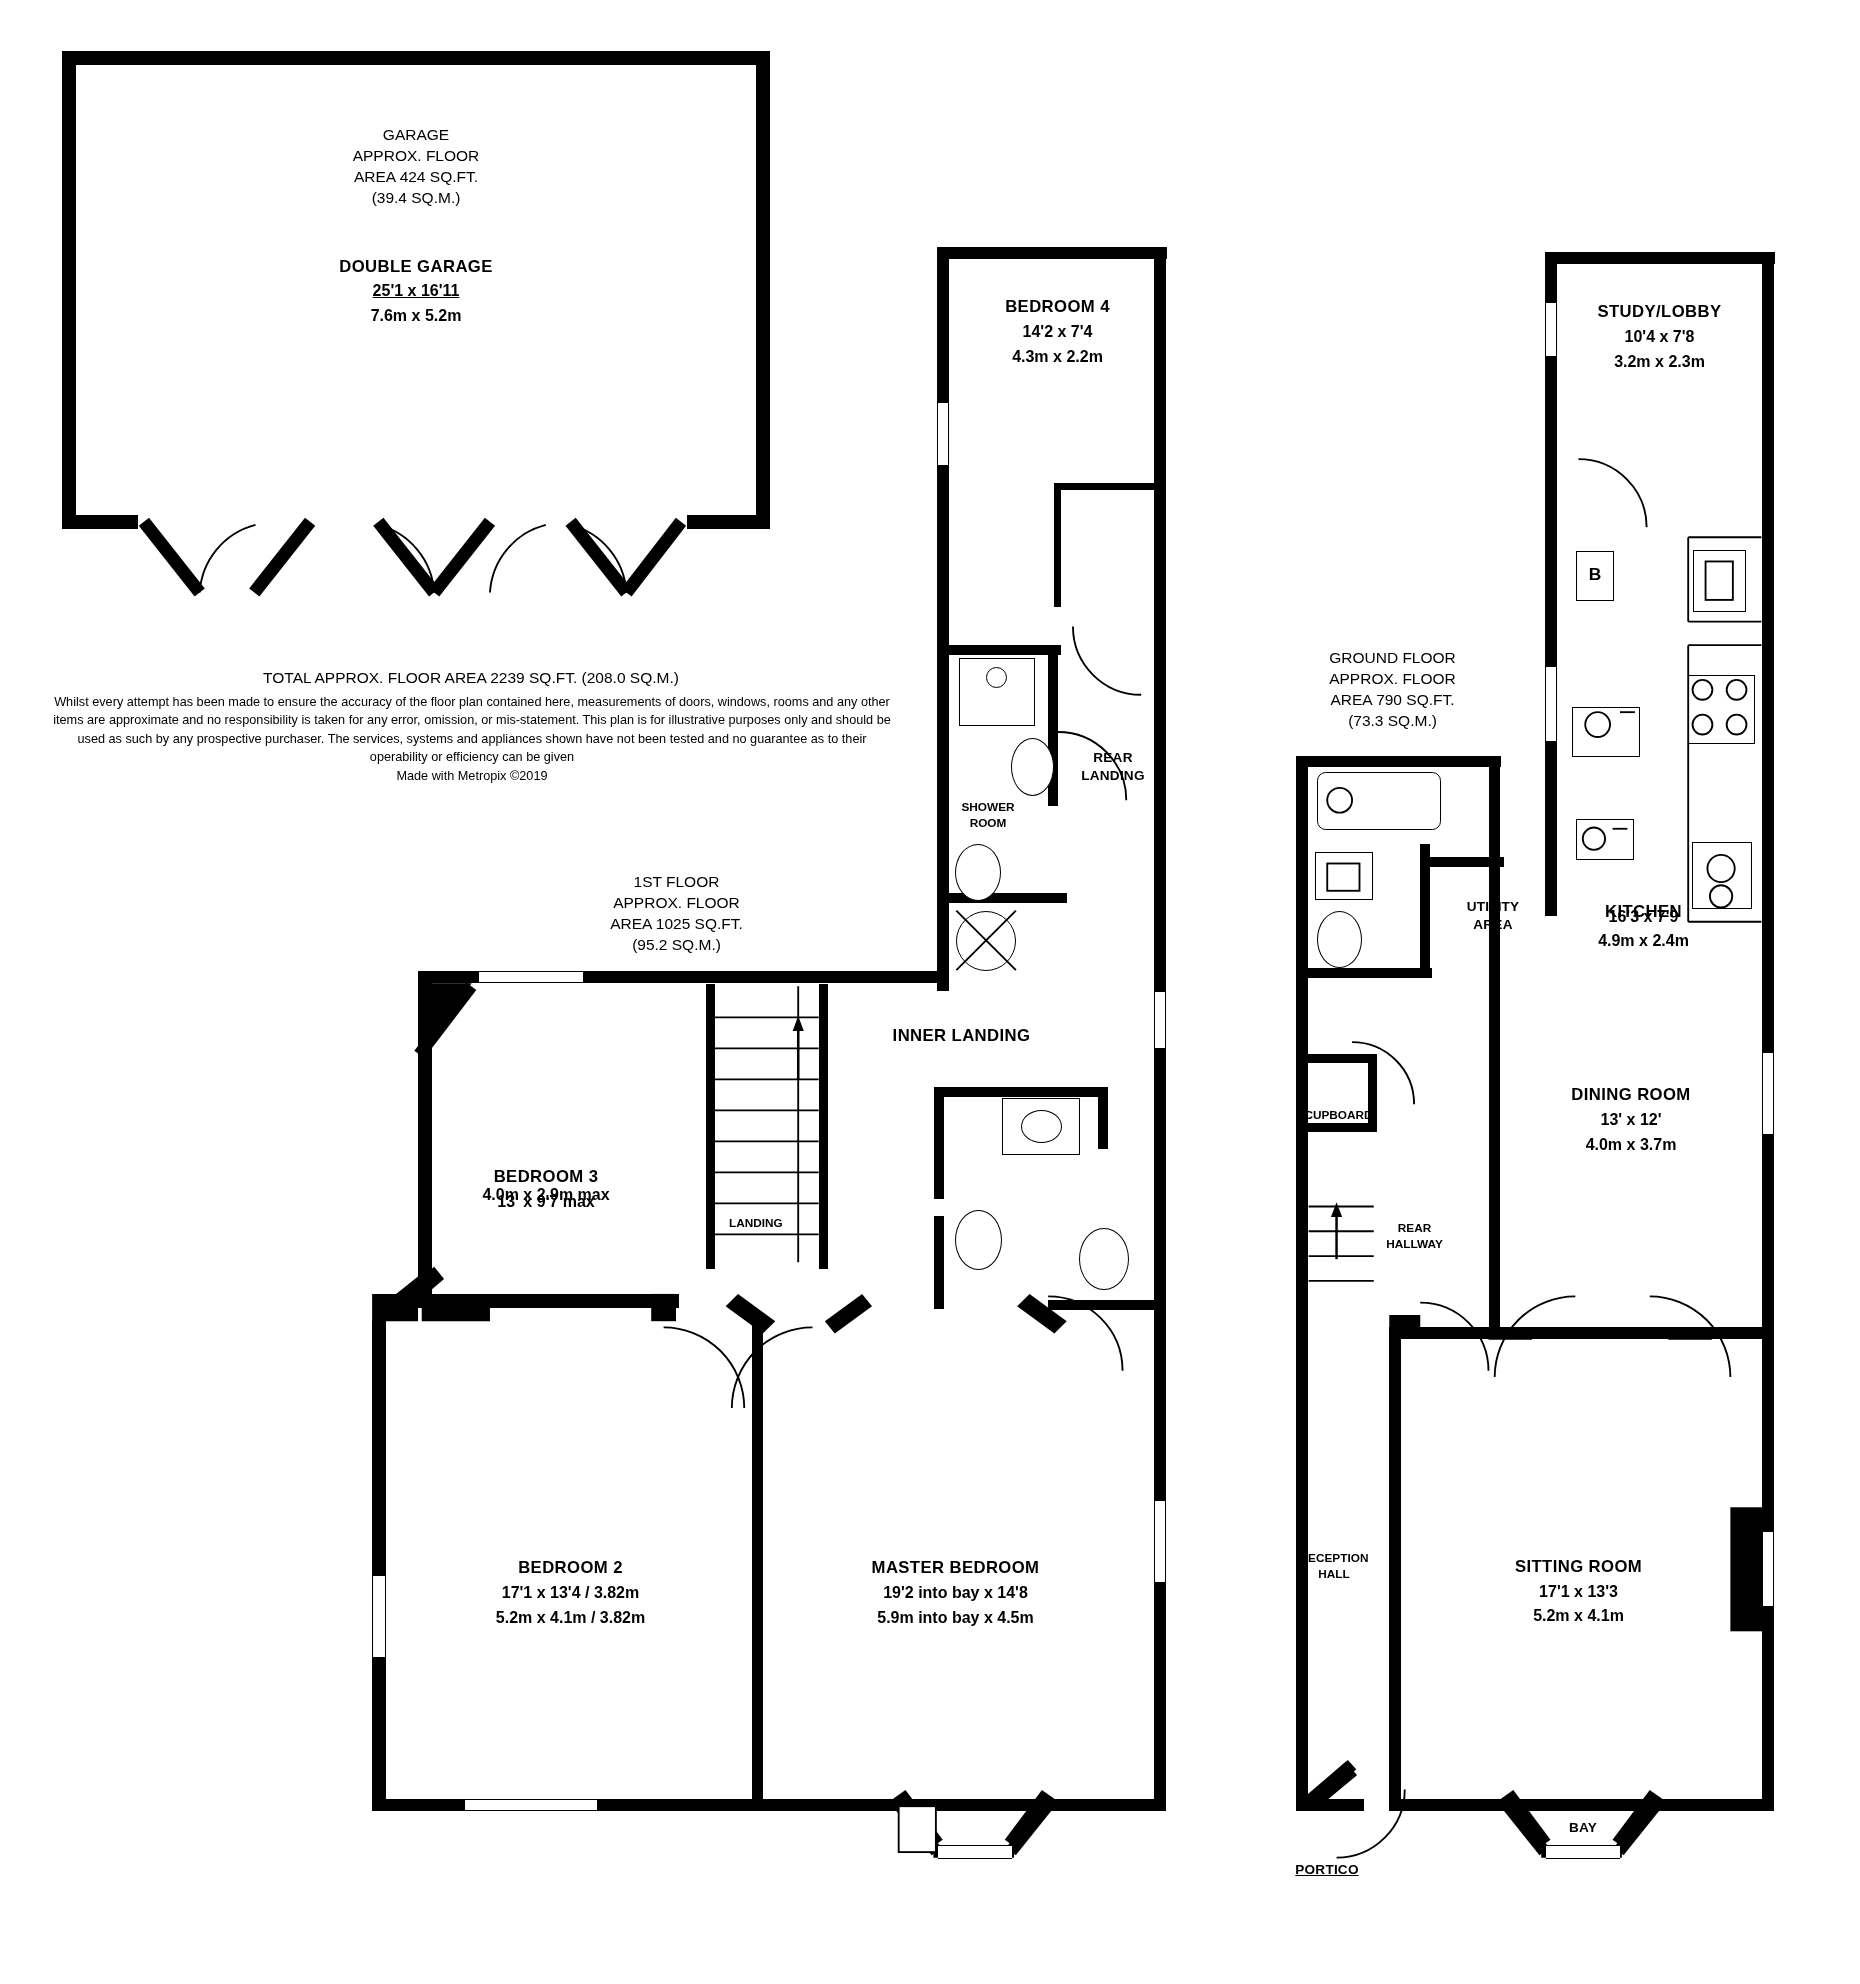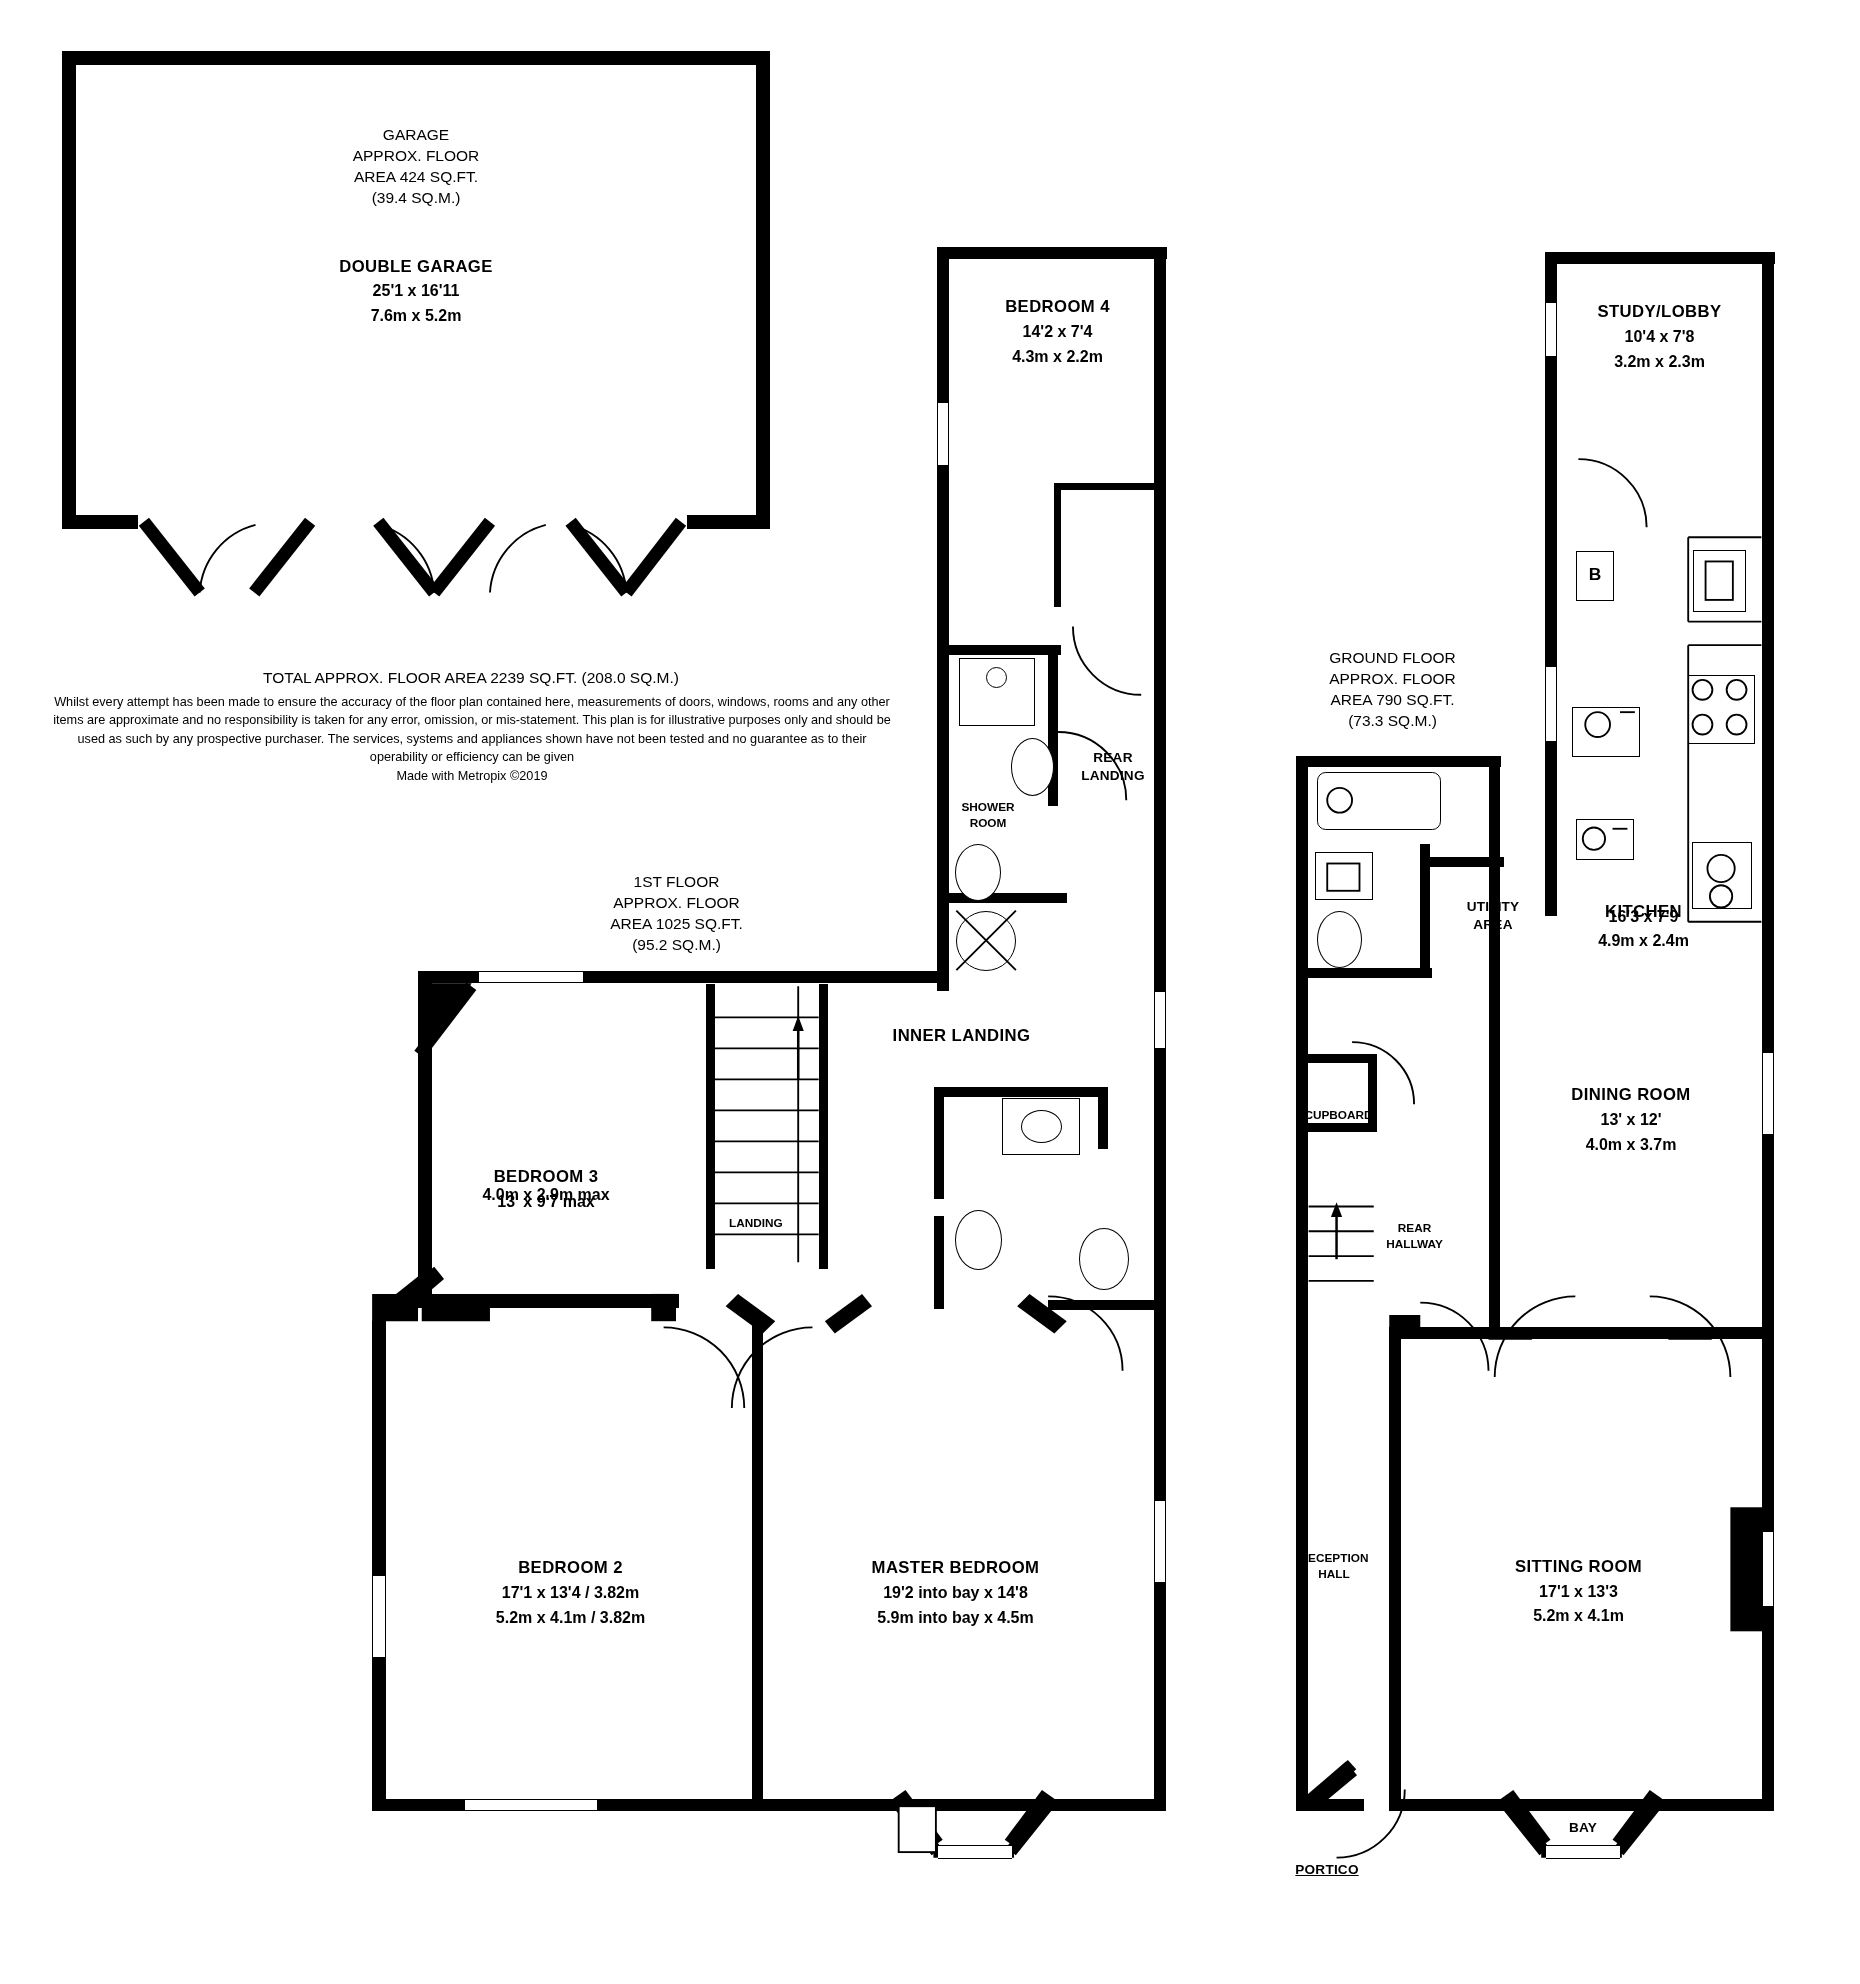--- a/index.html
+++ b/index.html
@@ -130,7 +130,7 @@
 AREA 424 SQ.FT.
 (39.4 SQ.M.)</div>
   <div class="label room-name" style="left:261px; top:256px; width:310px;">DOUBLE GARAGE</div>
-  <div class="label room-dim" style="left:261px; top:280px; width:310px;">25'1 x 16'11</div>
+  <div class="label room-dim" style="left:261px; top:280px; width:310px;text-decoration:underline;">25'1 x 16'11</div>
   <div class="label room-dim" style="left:261px; top:305px; width:310px;">7.6m x 5.2m</div>
 
   <div class="total-area" style="left:99px; top:669px; width:744px;">TOTAL APPROX. FLOOR AREA 2239 SQ.FT. (208.0 SQ.M.)</div>

